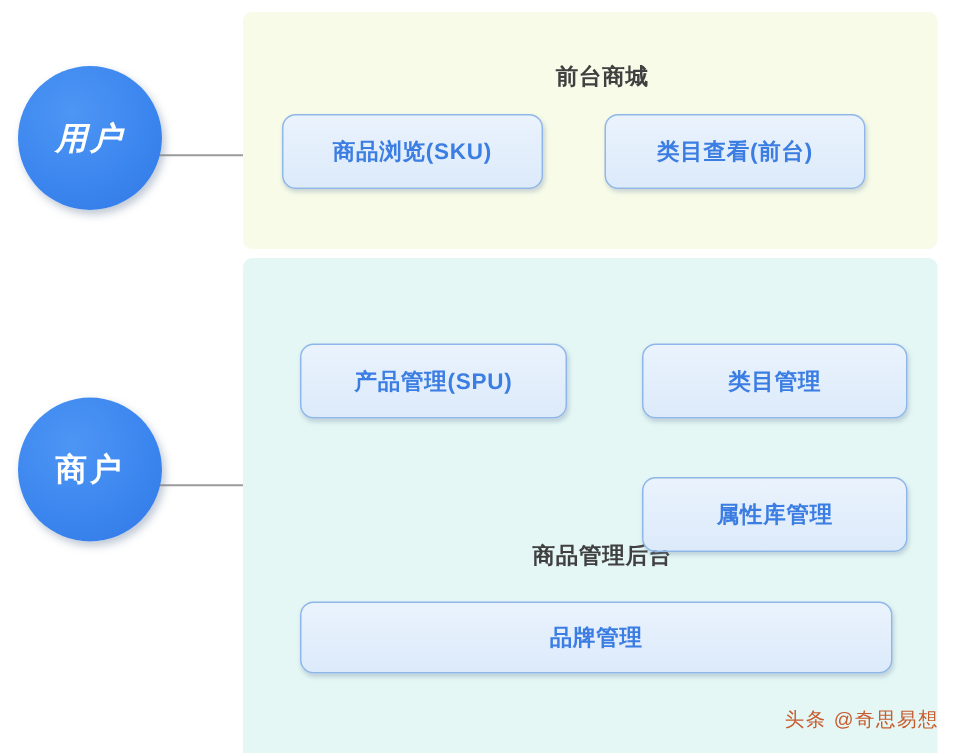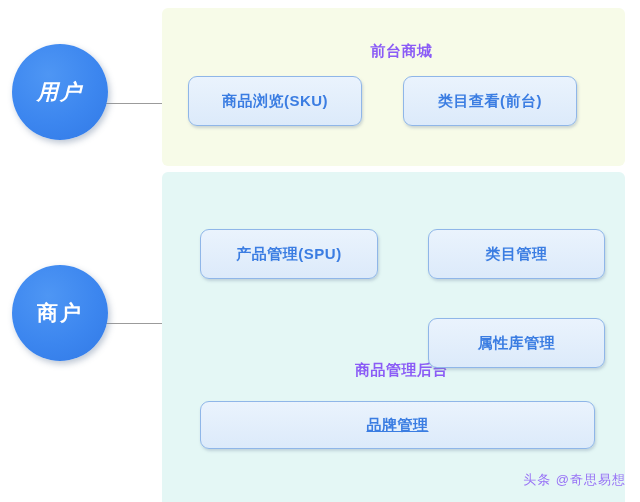--- a/index.html
+++ b/index.html
@@ -16,7 +16,7 @@
   .panel-title{
     position:absolute;left:16px;right:0;text-align:center;
     font-size:15px;font-weight:bold;letter-spacing:.5px;
-    color:#8b5cf6;
+    color:#404040;
   }
   #panel-front{
     left:162px;top:8px;width:463px;height:158px;

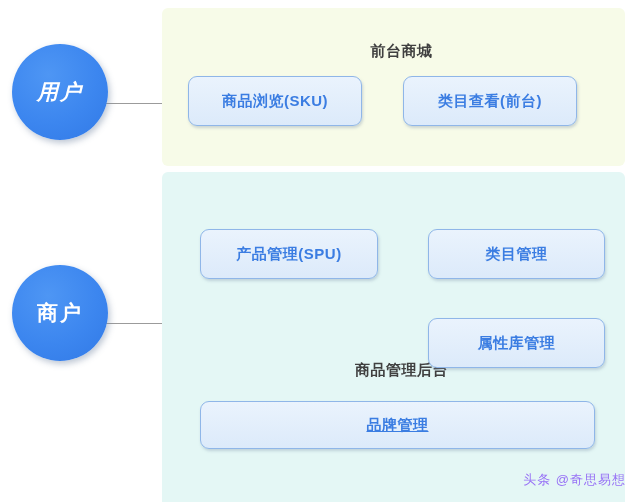--- a/index.html
+++ b/index.html
@@ -52,7 +52,7 @@
   #box-cat-manage {left:428px;top:229px;width:177px;height:50px;}
   #box-sku-manage {left:200px;top:318px;width:178px;height:50px;}
   #box-attr-manage{left:428px;top:318px;width:177px;height:50px;}
-  #box-brand      {left:200px;top:401px;width:395px;height:48px;text-decoration:underline;}
+  #box-brand      {left:200px;top:401px;width:395px;height:48px;}
 
   
   .actor{

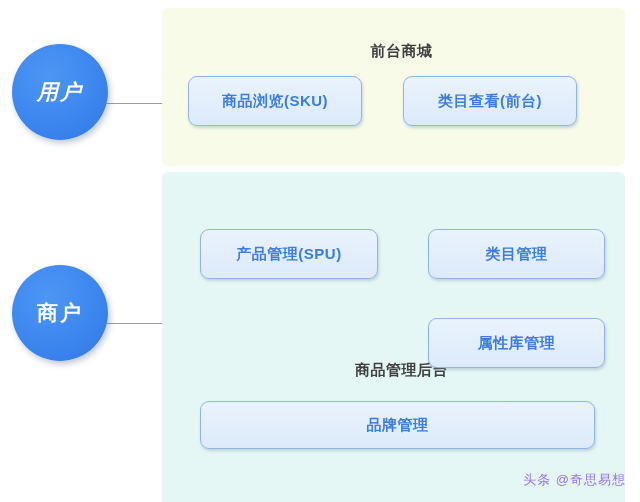--- a/index.html
+++ b/index.html
@@ -71,7 +71,7 @@
   
   #watermark{
     position:absolute;right:14px;bottom:13px;
-    font-size:13px;color:#8b5cf6;letter-spacing:1px;
+    font-size:13px;color:#c2410c;letter-spacing:1px;
     opacity:.85;
   }
 </style>

